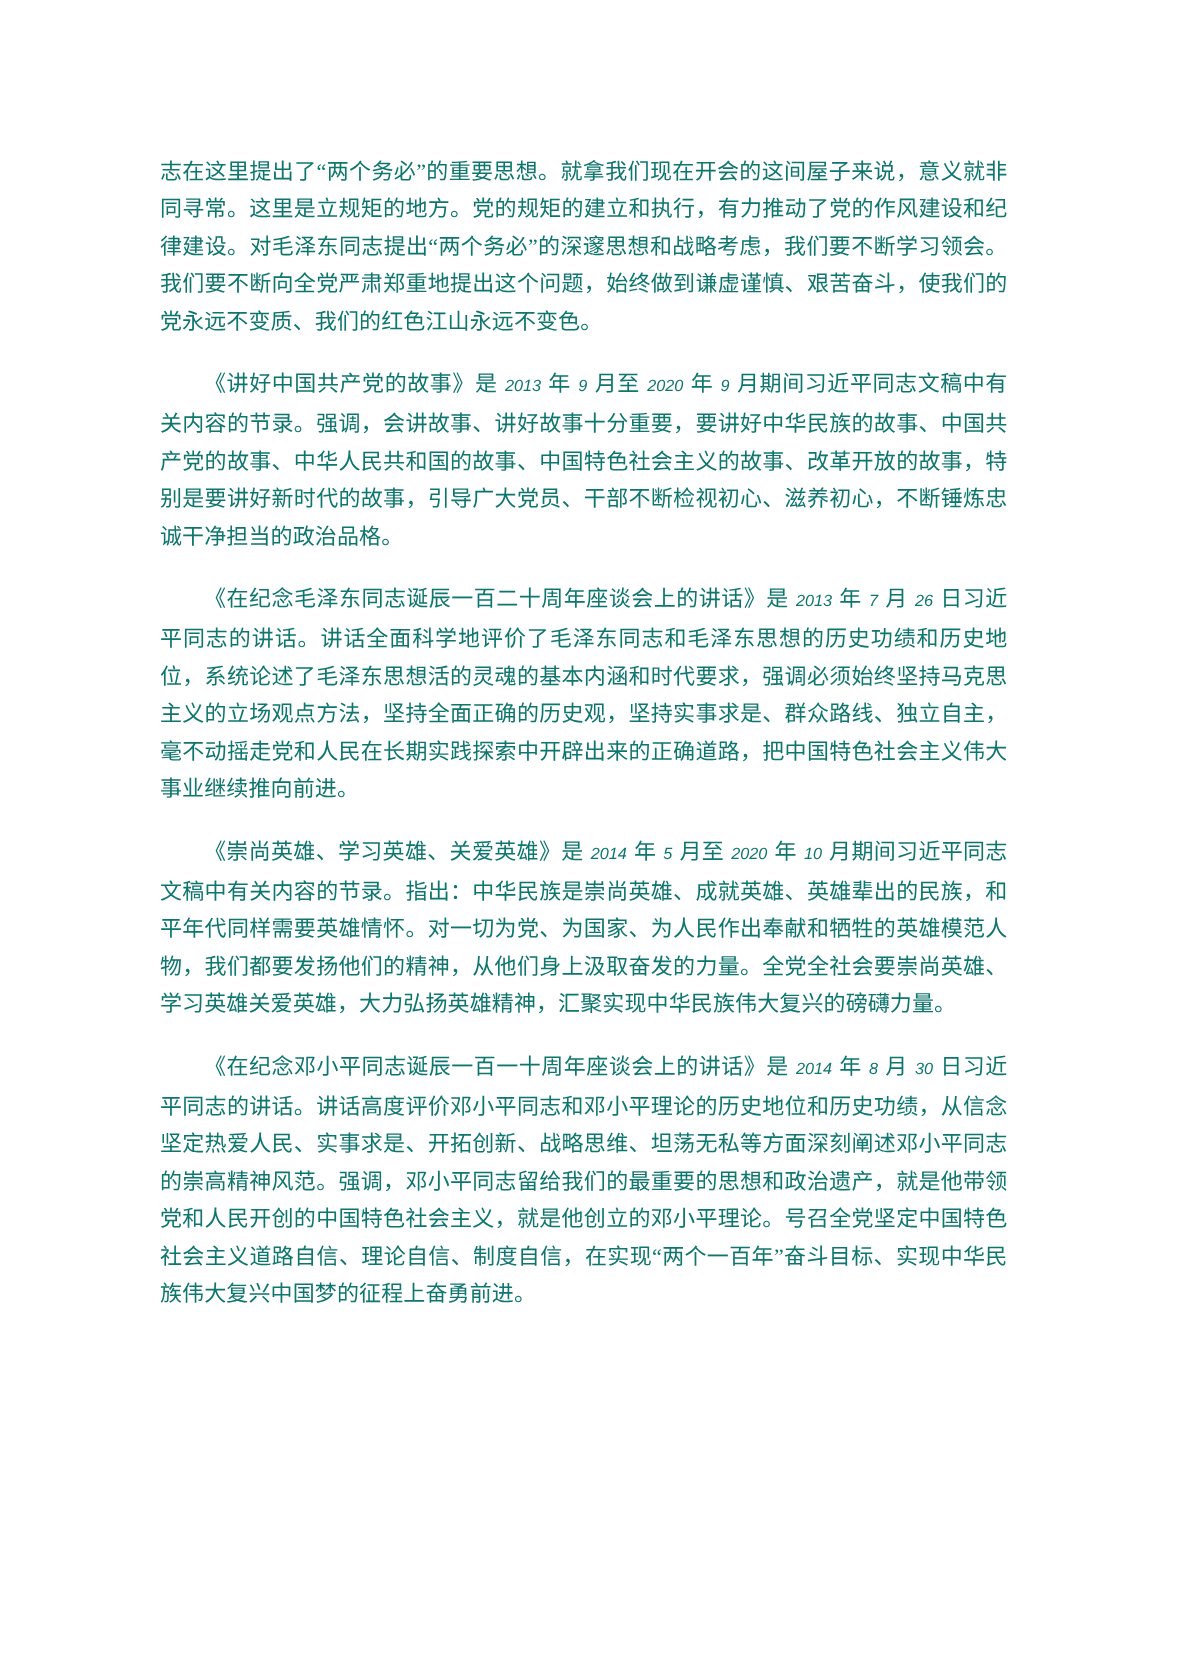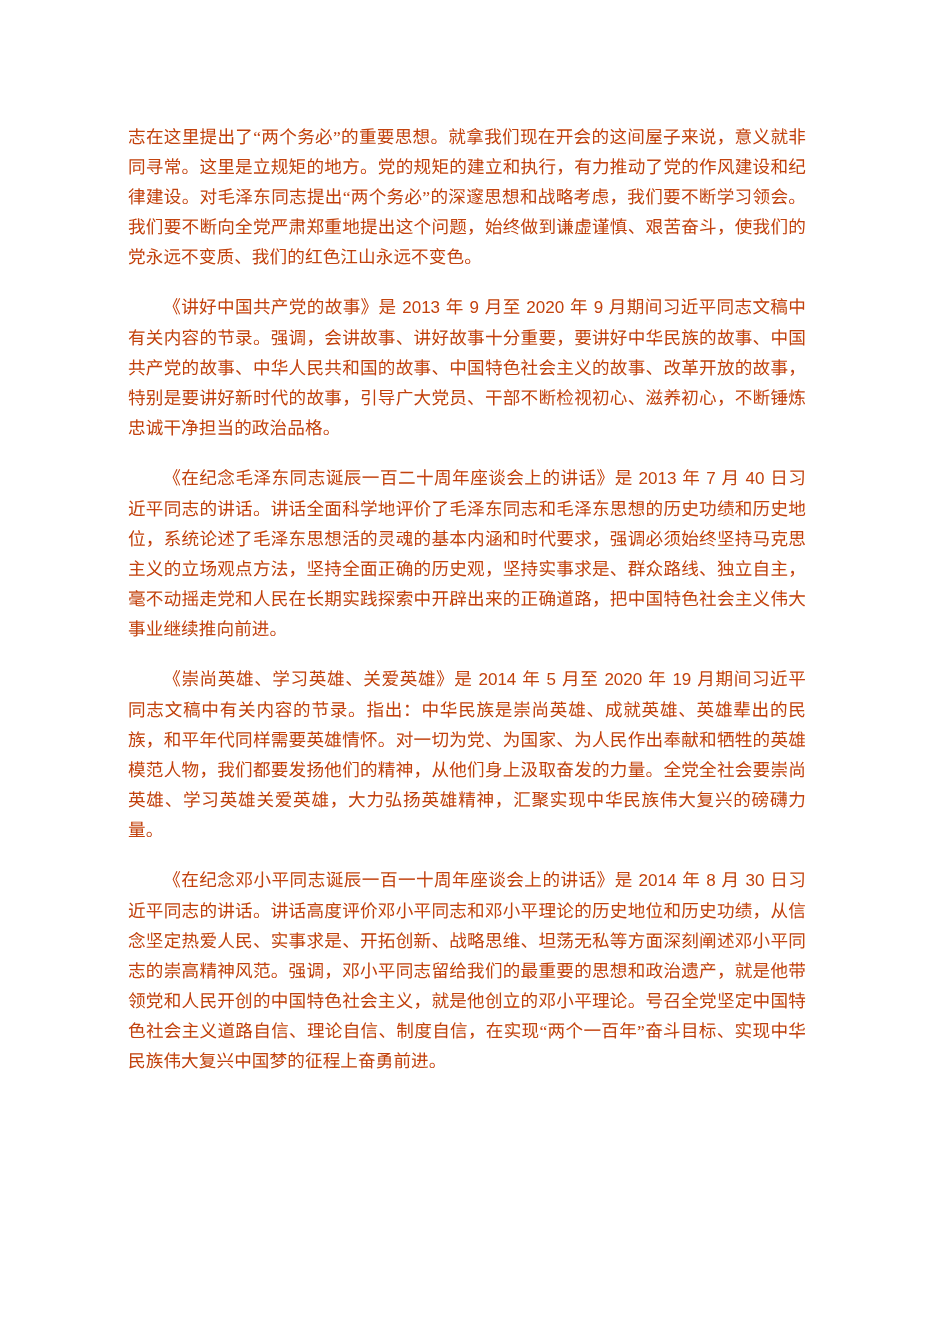--- a/index.html
+++ b/index.html
@@ -38,7 +38,7 @@
     text-justify: inter-ideograph;
     text-align-last: left;
     letter-spacing: 0.1px;
-    color: #c2410c;
+    color: #0f766e;
     word-break: break-all;
     white-space: normal;
   }

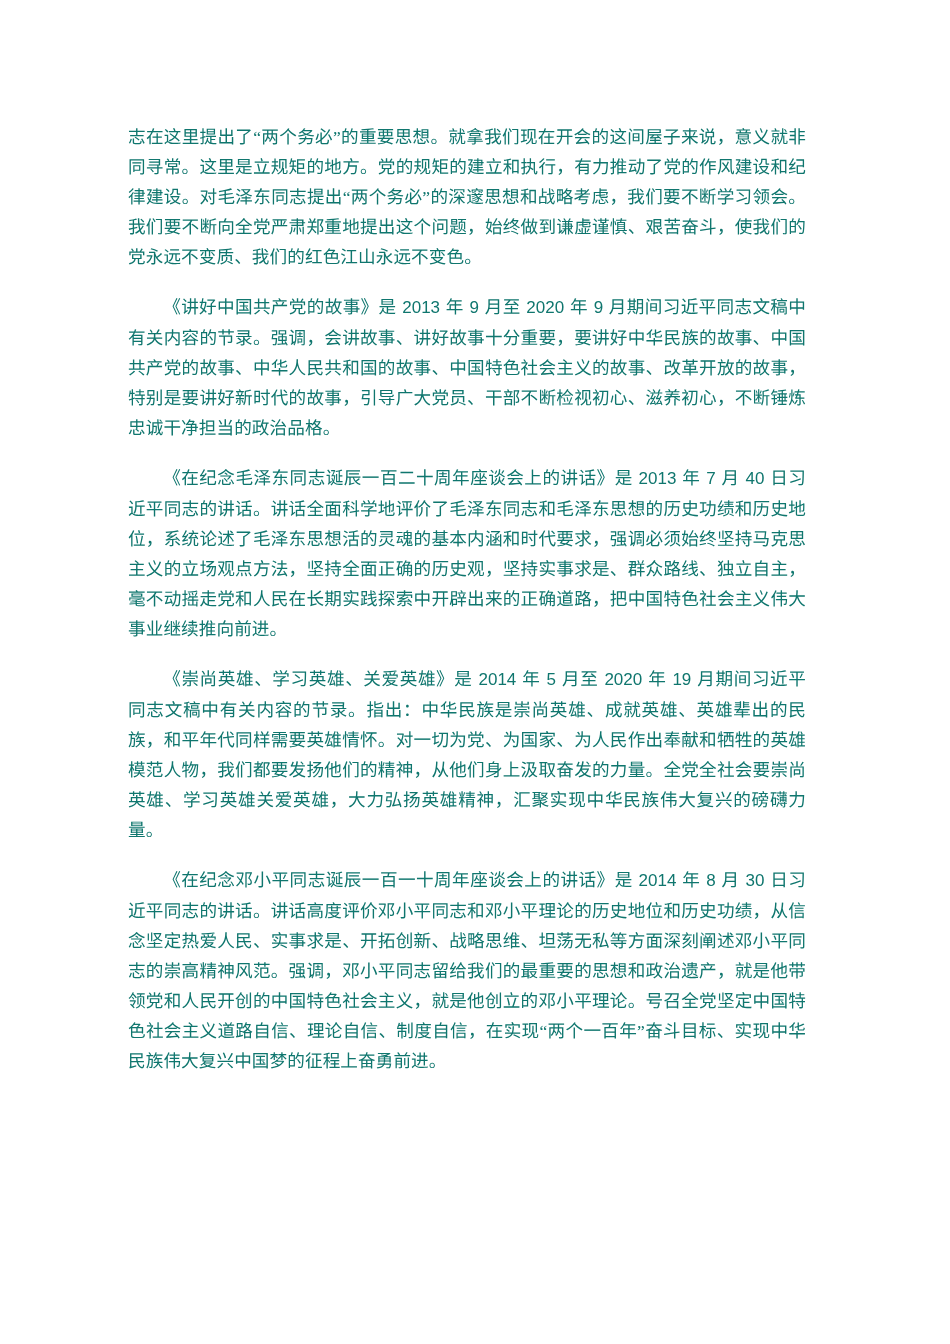--- a/index.html
+++ b/index.html
@@ -60,9 +60,10 @@
   
   .num {
     font-family: "Liberation Sans", "DejaVu Sans", sans-serif;
-    font-size: 17px;
+    font-size: 13px;
     letter-spacing: 0;
     padding: 0 1px;
+    font-style: italic;
   }
 </style>
 </head>

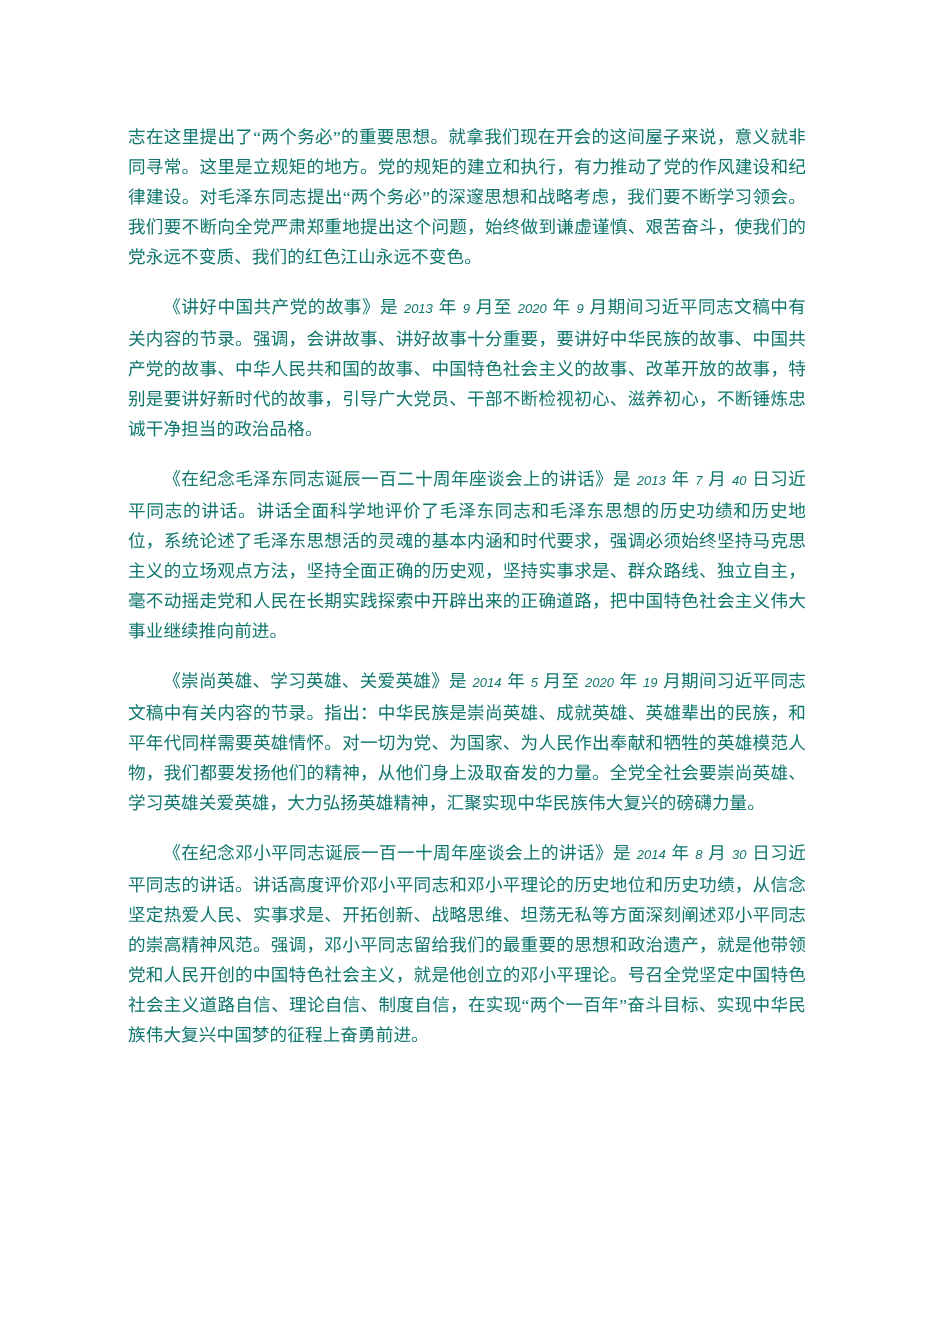--- a/index.html
+++ b/index.html
@@ -78,7 +78,7 @@
 
 
 
-    <p class="para indent">《在纪念毛泽东同志诞辰一百二十周年座谈会上的讲话》是 <span class="num">2013</span> 年 <span class="num">7</span> 月 <span class="num">40</span> 日习近平同志的讲话。讲话全面科学地评价了毛泽东同志和毛泽东思想的历史功绩和历史地位，系统论述了毛泽东思想活的灵魂的基本内涵和时代要求，强调必须始终坚持马克思主义的立场观点方法，坚持全面正确的历史观，坚持实事求是、群众路线、独立自主，毫不动摇走党和人民在长期实践探索中开辟出来的正确道路，把中国特色社会主义伟大事业继续推向前进。</p>
+    <p class="para indent">《在纪念毛泽东同志诞辰一百二十周年座谈会上的讲话》是 <span class="num">2013</span> 年 <span class="num">7</span> 月 <span class="num">26</span> 日习近平同志的讲话。讲话全面科学地评价了毛泽东同志和毛泽东思想的历史功绩和历史地位，系统论述了毛泽东思想活的灵魂的基本内涵和时代要求，强调必须始终坚持马克思主义的立场观点方法，坚持全面正确的历史观，坚持实事求是、群众路线、独立自主，毫不动摇走党和人民在长期实践探索中开辟出来的正确道路，把中国特色社会主义伟大事业继续推向前进。</p>
 
     <p class="para indent">《崇尚英雄、学习英雄、关爱英雄》是 <span class="num">2014</span> 年 <span class="num">5</span> 月至 <span class="num">2020</span> 年 <span class="num">19</span> 月期间习近平同志文稿中有关内容的节录。指出：中华民族是崇尚英雄、成就英雄、英雄辈出的民族，和平年代同样需要英雄情怀。对一切为党、为国家、为人民作出奉献和牺牲的英雄模范人物，我们都要发扬他们的精神，从他们身上汲取奋发的力量。全党全社会要崇尚英雄、学习英雄关爱英雄，大力弘扬英雄精神，汇聚实现中华民族伟大复兴的磅礴力量。</p>
 

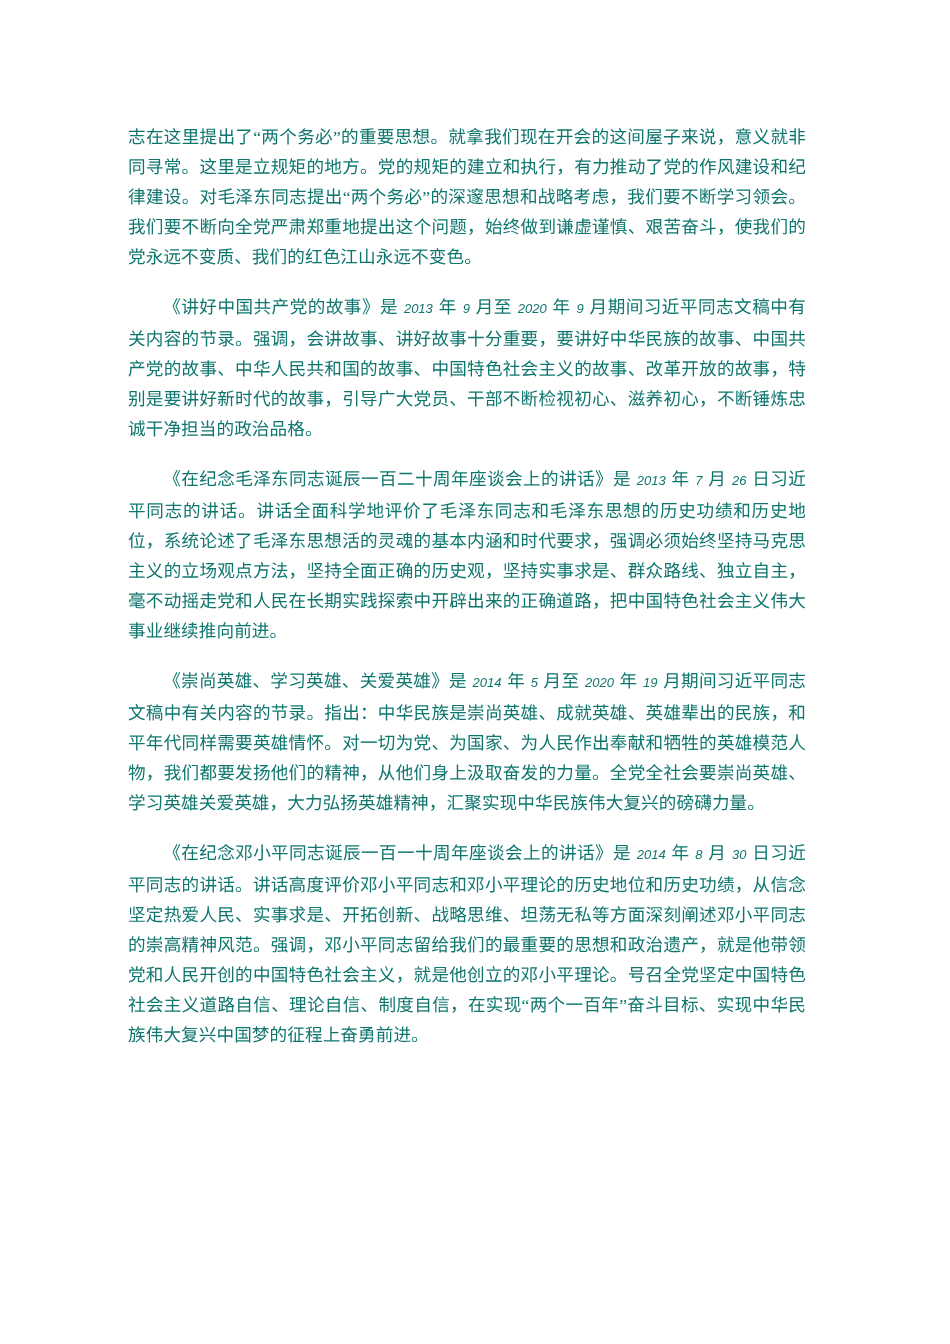--- a/index.html
+++ b/index.html
@@ -80,7 +80,7 @@
 
     <p class="para indent">《在纪念毛泽东同志诞辰一百二十周年座谈会上的讲话》是 <span class="num">2013</span> 年 <span class="num">7</span> 月 <span class="num">26</span> 日习近平同志的讲话。讲话全面科学地评价了毛泽东同志和毛泽东思想的历史功绩和历史地位，系统论述了毛泽东思想活的灵魂的基本内涵和时代要求，强调必须始终坚持马克思主义的立场观点方法，坚持全面正确的历史观，坚持实事求是、群众路线、独立自主，毫不动摇走党和人民在长期实践探索中开辟出来的正确道路，把中国特色社会主义伟大事业继续推向前进。</p>
 
-    <p class="para indent">《崇尚英雄、学习英雄、关爱英雄》是 <span class="num">2014</span> 年 <span class="num">5</span> 月至 <span class="num">2020</span> 年 <span class="num">19</span> 月期间习近平同志文稿中有关内容的节录。指出：中华民族是崇尚英雄、成就英雄、英雄辈出的民族，和平年代同样需要英雄情怀。对一切为党、为国家、为人民作出奉献和牺牲的英雄模范人物，我们都要发扬他们的精神，从他们身上汲取奋发的力量。全党全社会要崇尚英雄、学习英雄关爱英雄，大力弘扬英雄精神，汇聚实现中华民族伟大复兴的磅礴力量。</p>
+    <p class="para indent">《崇尚英雄、学习英雄、关爱英雄》是 <span class="num">2014</span> 年 <span class="num">5</span> 月至 <span class="num">2020</span> 年 <span class="num">10</span> 月期间习近平同志文稿中有关内容的节录。指出：中华民族是崇尚英雄、成就英雄、英雄辈出的民族，和平年代同样需要英雄情怀。对一切为党、为国家、为人民作出奉献和牺牲的英雄模范人物，我们都要发扬他们的精神，从他们身上汲取奋发的力量。全党全社会要崇尚英雄、学习英雄关爱英雄，大力弘扬英雄精神，汇聚实现中华民族伟大复兴的磅礴力量。</p>
 
     <p class="para indent">《在纪念邓小平同志诞辰一百一十周年座谈会上的讲话》是 <span class="num">2014</span> 年 <span class="num">8</span> 月 <span class="num">30</span> 日习近平同志的讲话。讲话高度评价邓小平同志和邓小平理论的历史地位和历史功绩，从信念坚定热爱人民、实事求是、开拓创新、战略思维、坦荡无私等方面深刻阐述邓小平同志的崇高精神风范。强调，邓小平同志留给我们的最重要的思想和政治遗产，就是他带领党和人民开创的中国特色社会主义，就是他创立的邓小平理论。号召全党坚定中国特色社会主义道路自信、理论自信、制度自信，在实现“两个一百年”奋斗目标、实现中华民族伟大复兴中国梦的征程上奋勇前进。</p>
 

